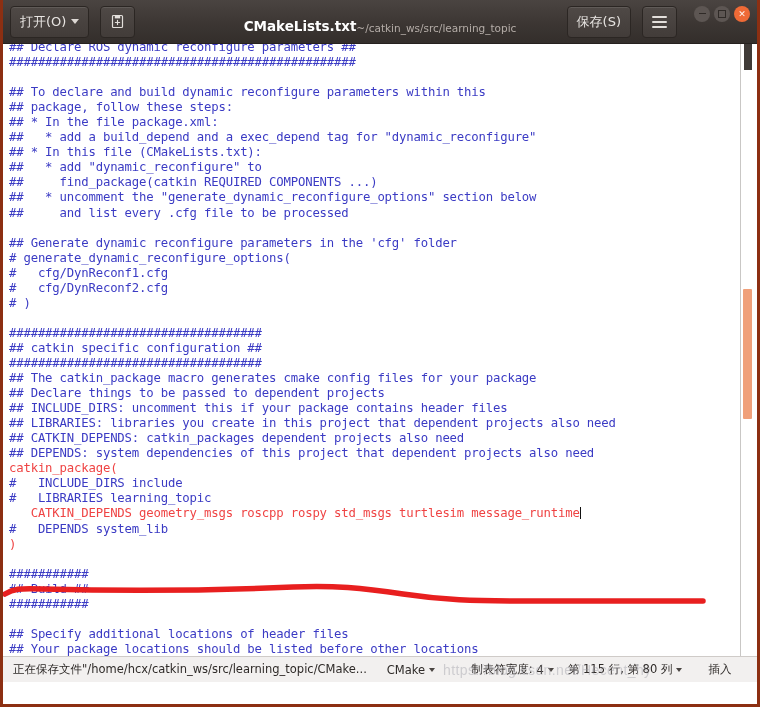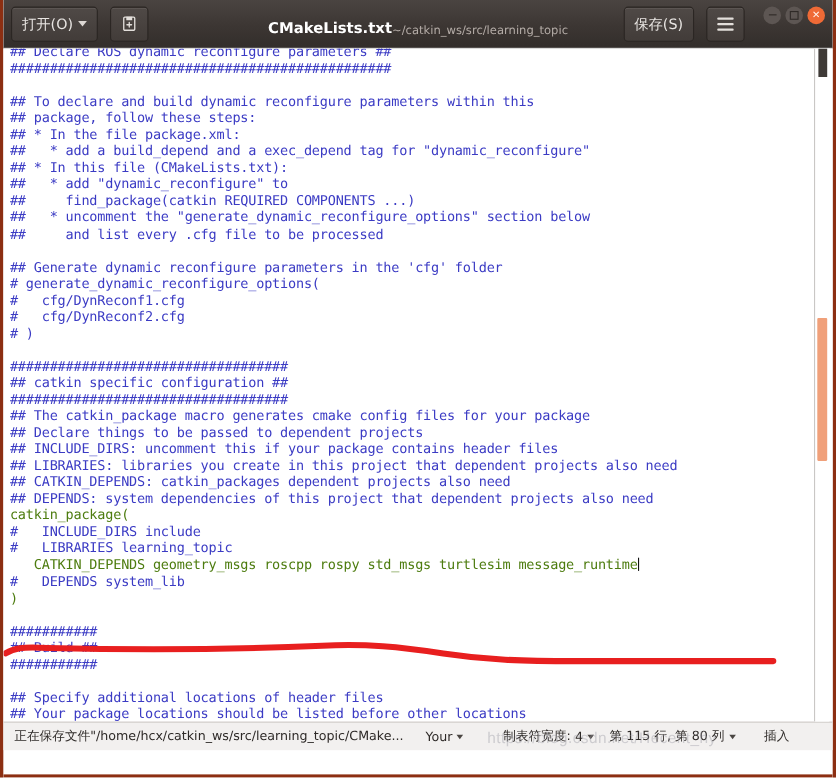--- a/index.html
+++ b/index.html
@@ -156,7 +156,7 @@
   .code .ln { display: block; height: 15.05px; }
   .cmt { color: #3b3bc4; }
   .fn  { color: #1f8a78; font-style: italic; }
-  .plain { color: #4d7c0f; }
+  .plain { color: #ef4444; }
   .caret-bar {
     display: inline-block;
     width: 1px;

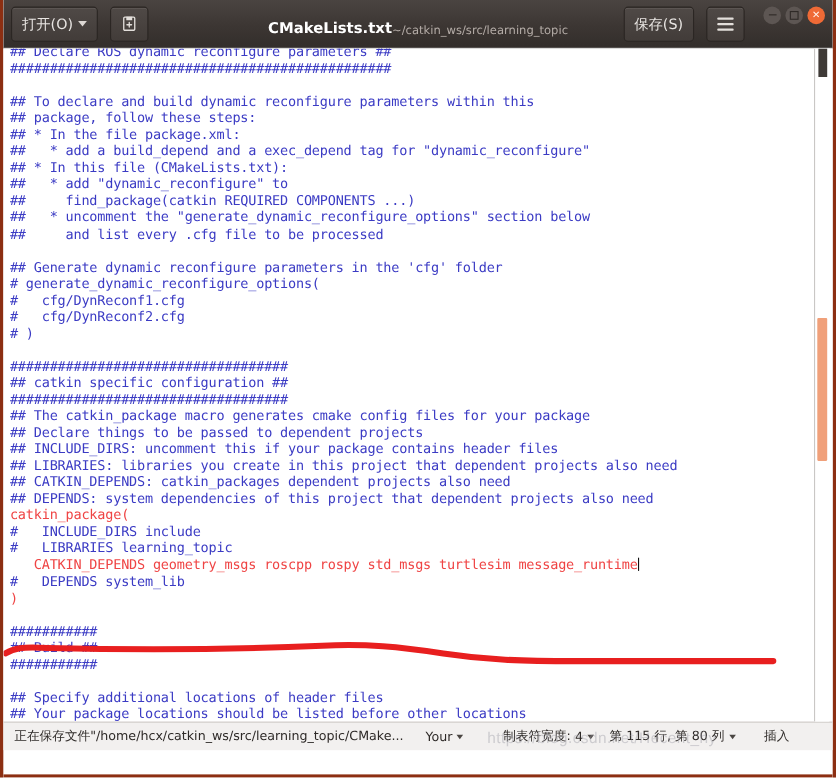--- a/index.html
+++ b/index.html
@@ -328,7 +328,7 @@
     <div class="sb-file">正在保存文件"/home/hcx/catkin_ws/src/learning_topic/CMake...</div>
 
     <div class="sb-item sb-lang">
-      <span>Your</span>
+      <span>CMake</span>
       <span class="caret-dk"></span>
     </div>
 

